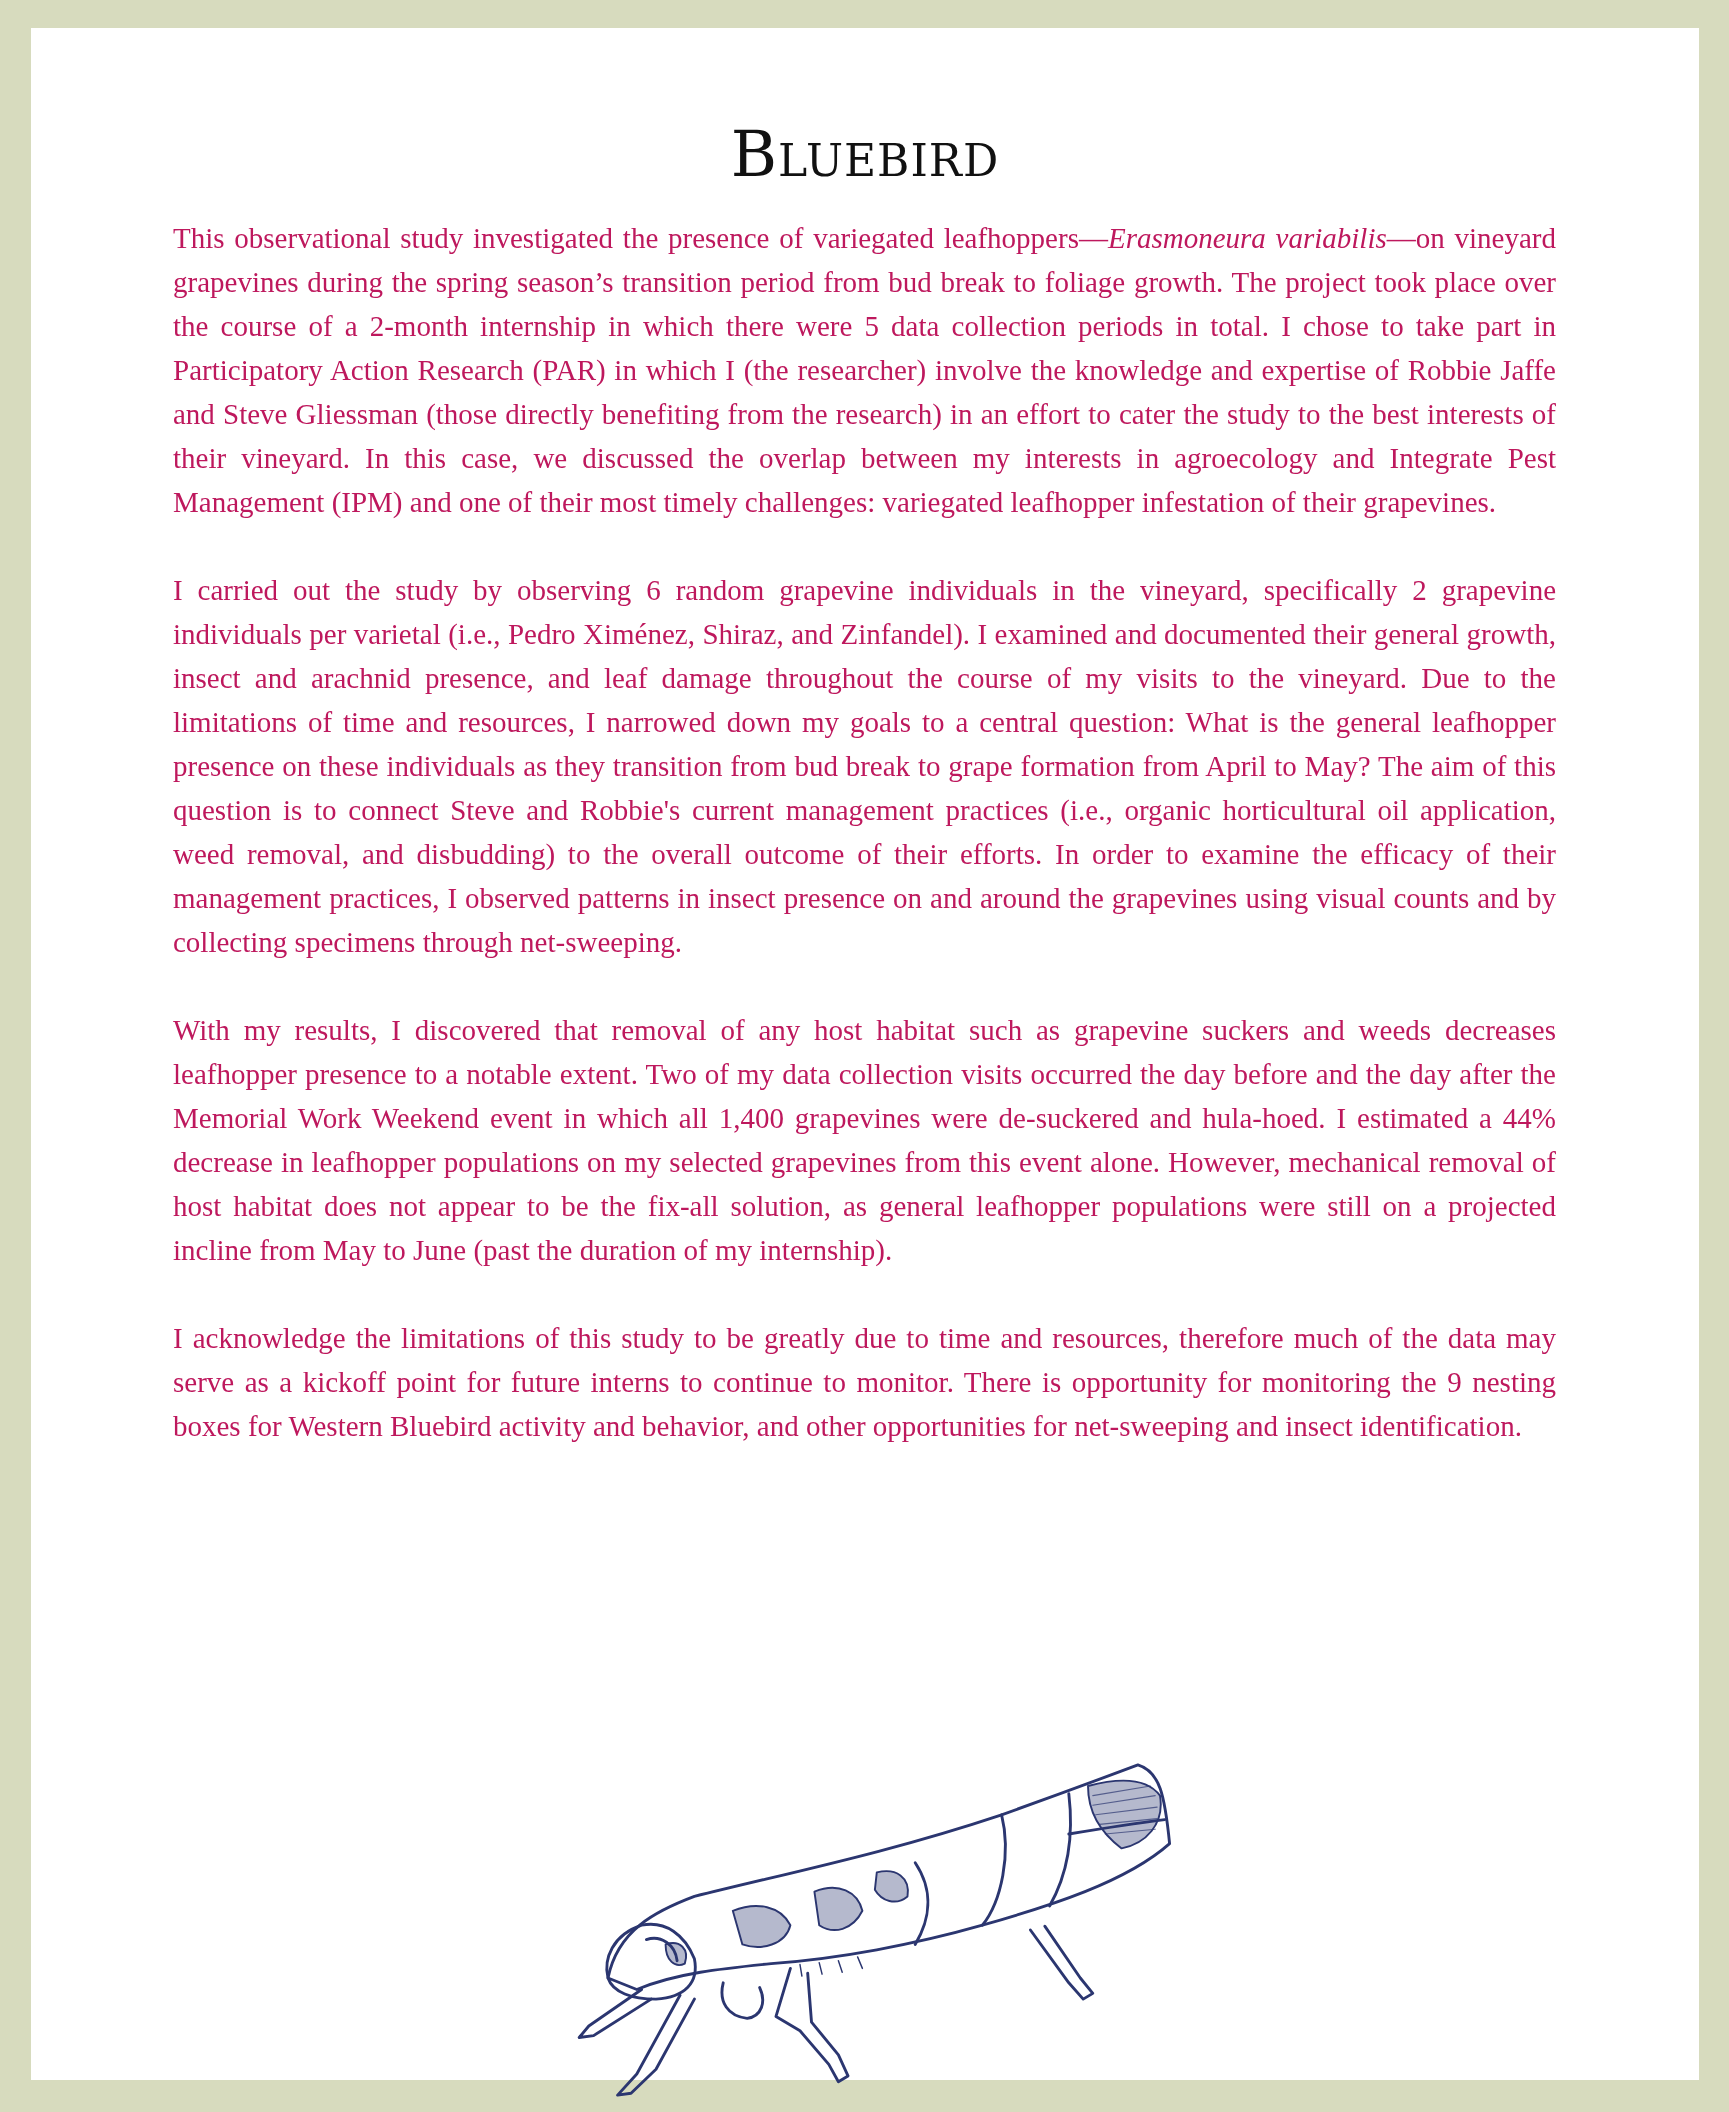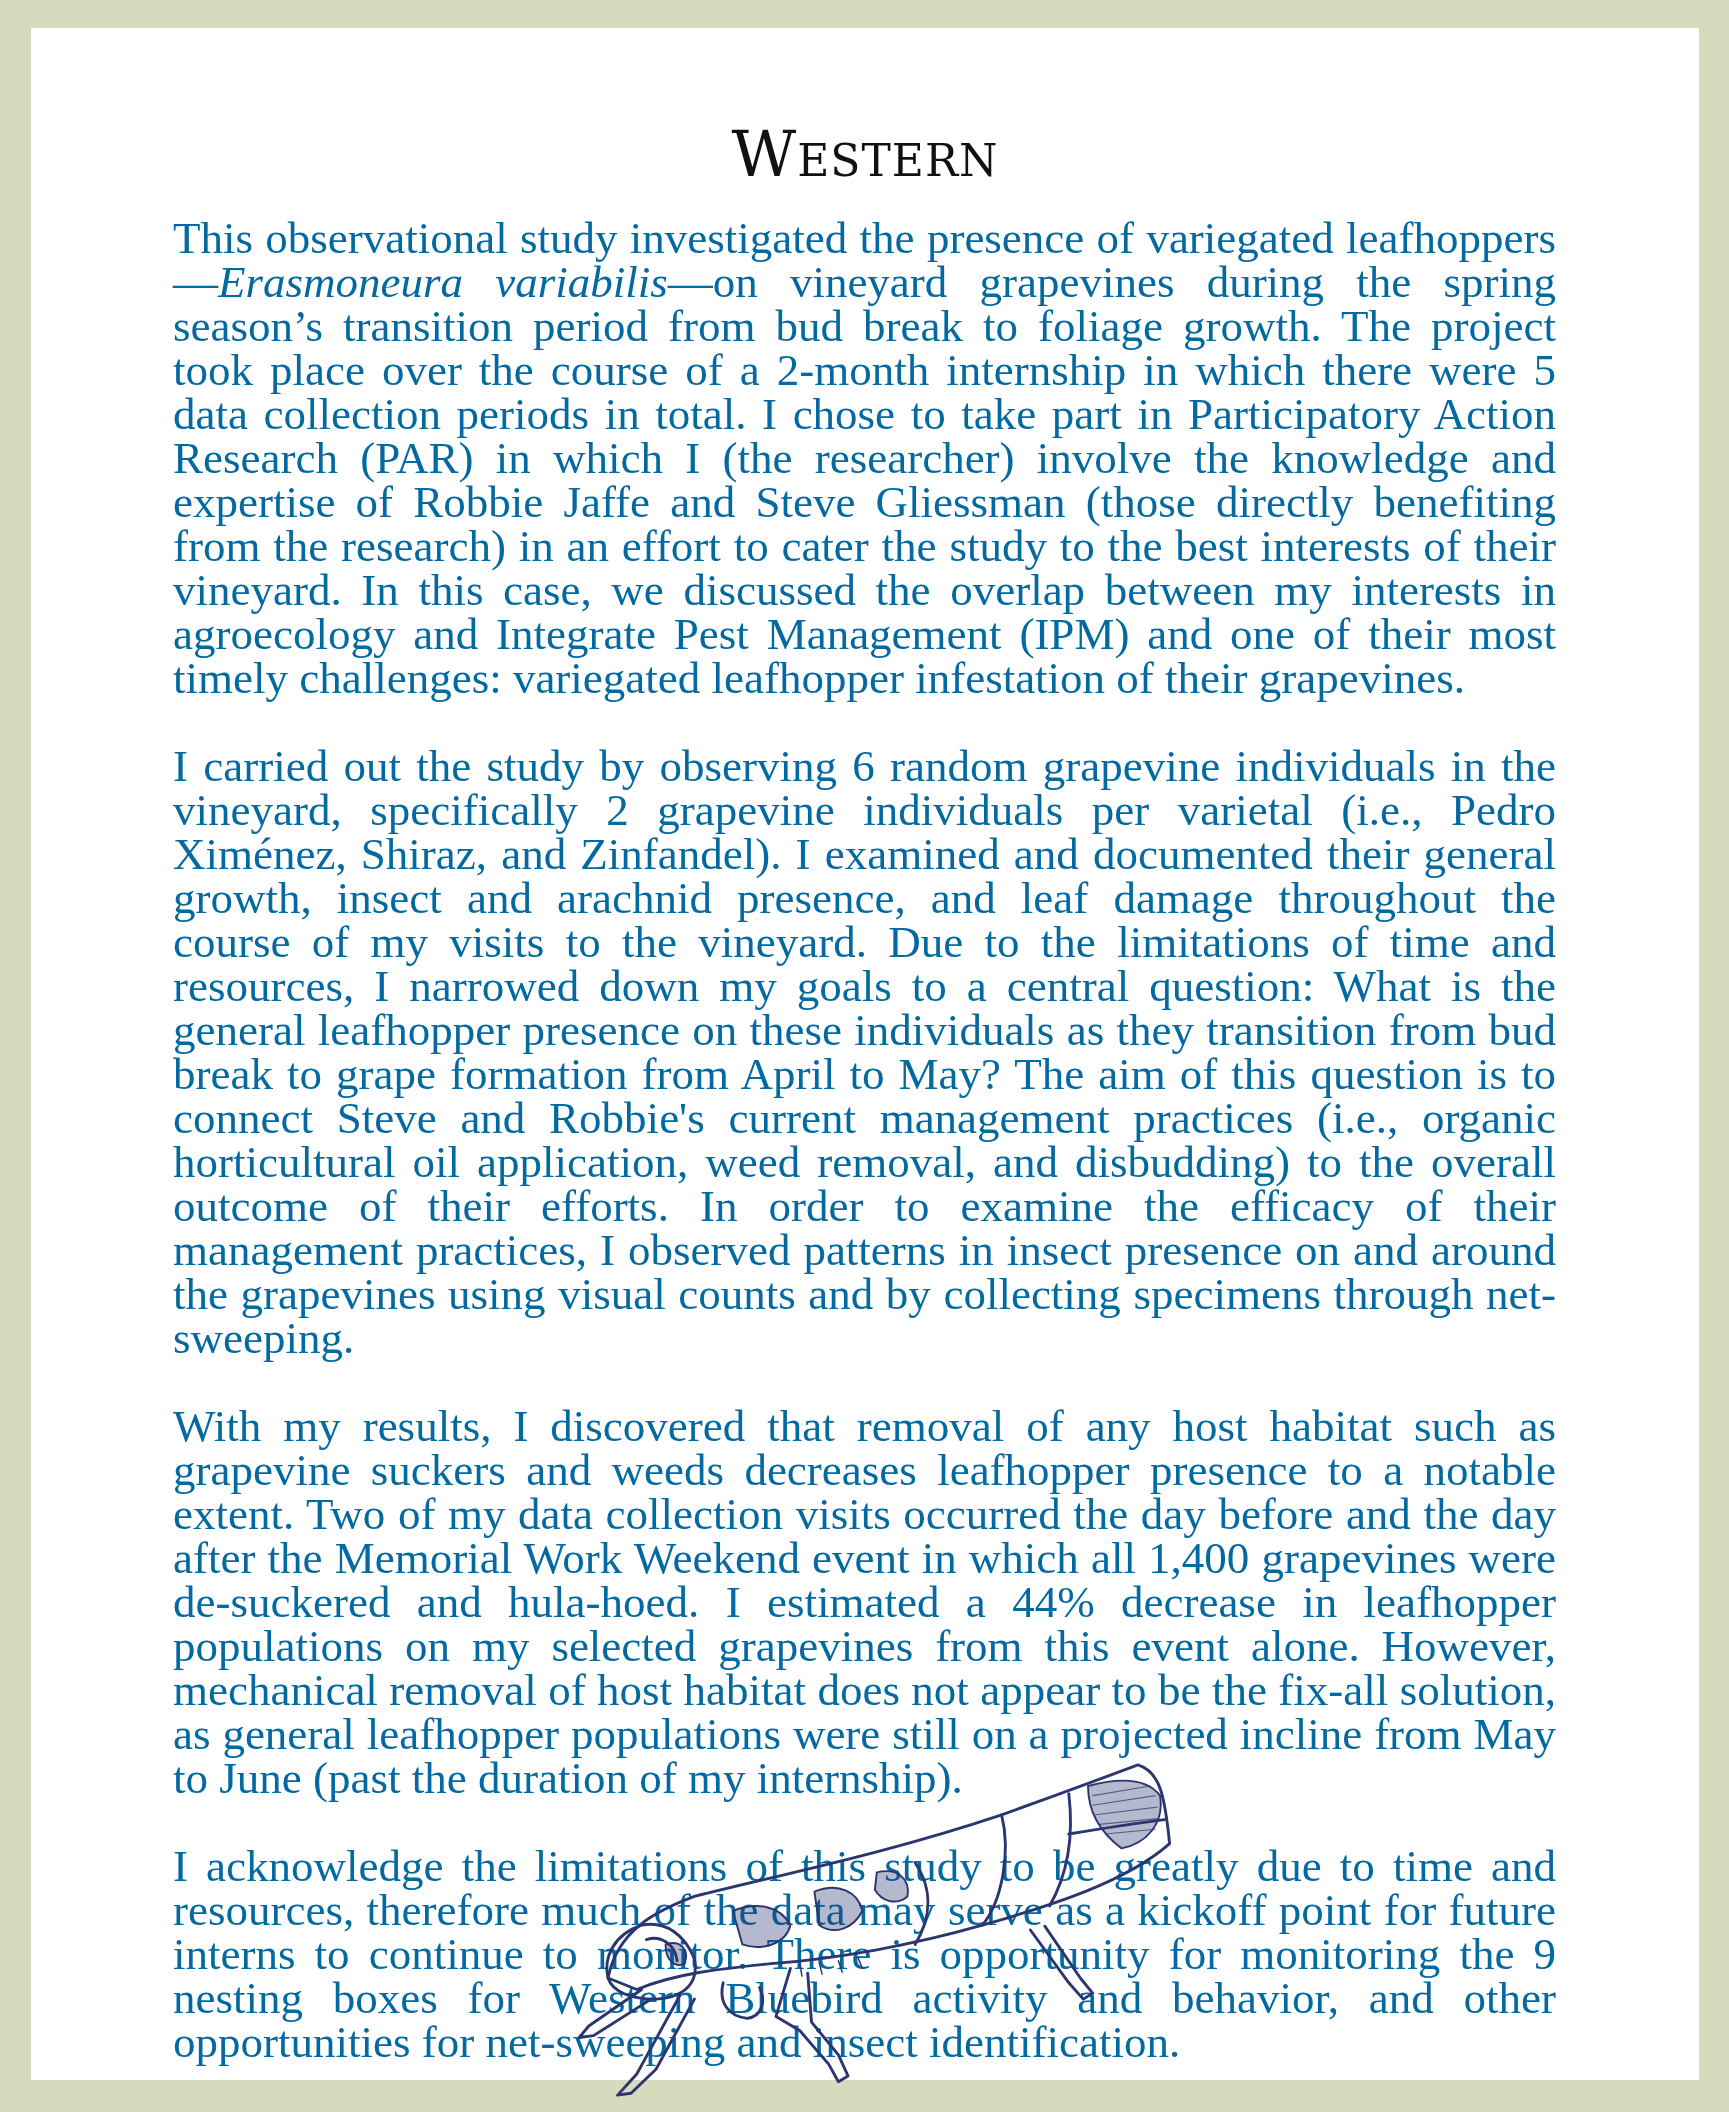--- a/index.html
+++ b/index.html
@@ -50,7 +50,7 @@
 <body>
 
 <div class="page">
-  <h1 class="title">Western</h1>
+  <h1 class="title">Bluebird</h1>
 
   <div class="body-text">
     <p><span>This observational study investigated the presence of variegated leafhoppers—</span><em>Erasmoneura variabilis</em><span>—on vineyard grapevines during the spring season’s transition period from bud break to foliage growth. The project took place over the course of a 2-month internship in which there were 5 data collection periods in total. I chose to take part in Participatory Action Research (PAR) in which I (the researcher) involve the knowledge and expertise of Robbie Jaffe and Steve Gliessman (those directly benefiting from the research) in an effort to cater the study to the best interests of their vineyard. In this case, we discussed the overlap between my interests in agroecology and Integrate Pest Management (IPM) and one of their most timely challenges: variegated leafhopper infestation of their grapevines.</span></p>

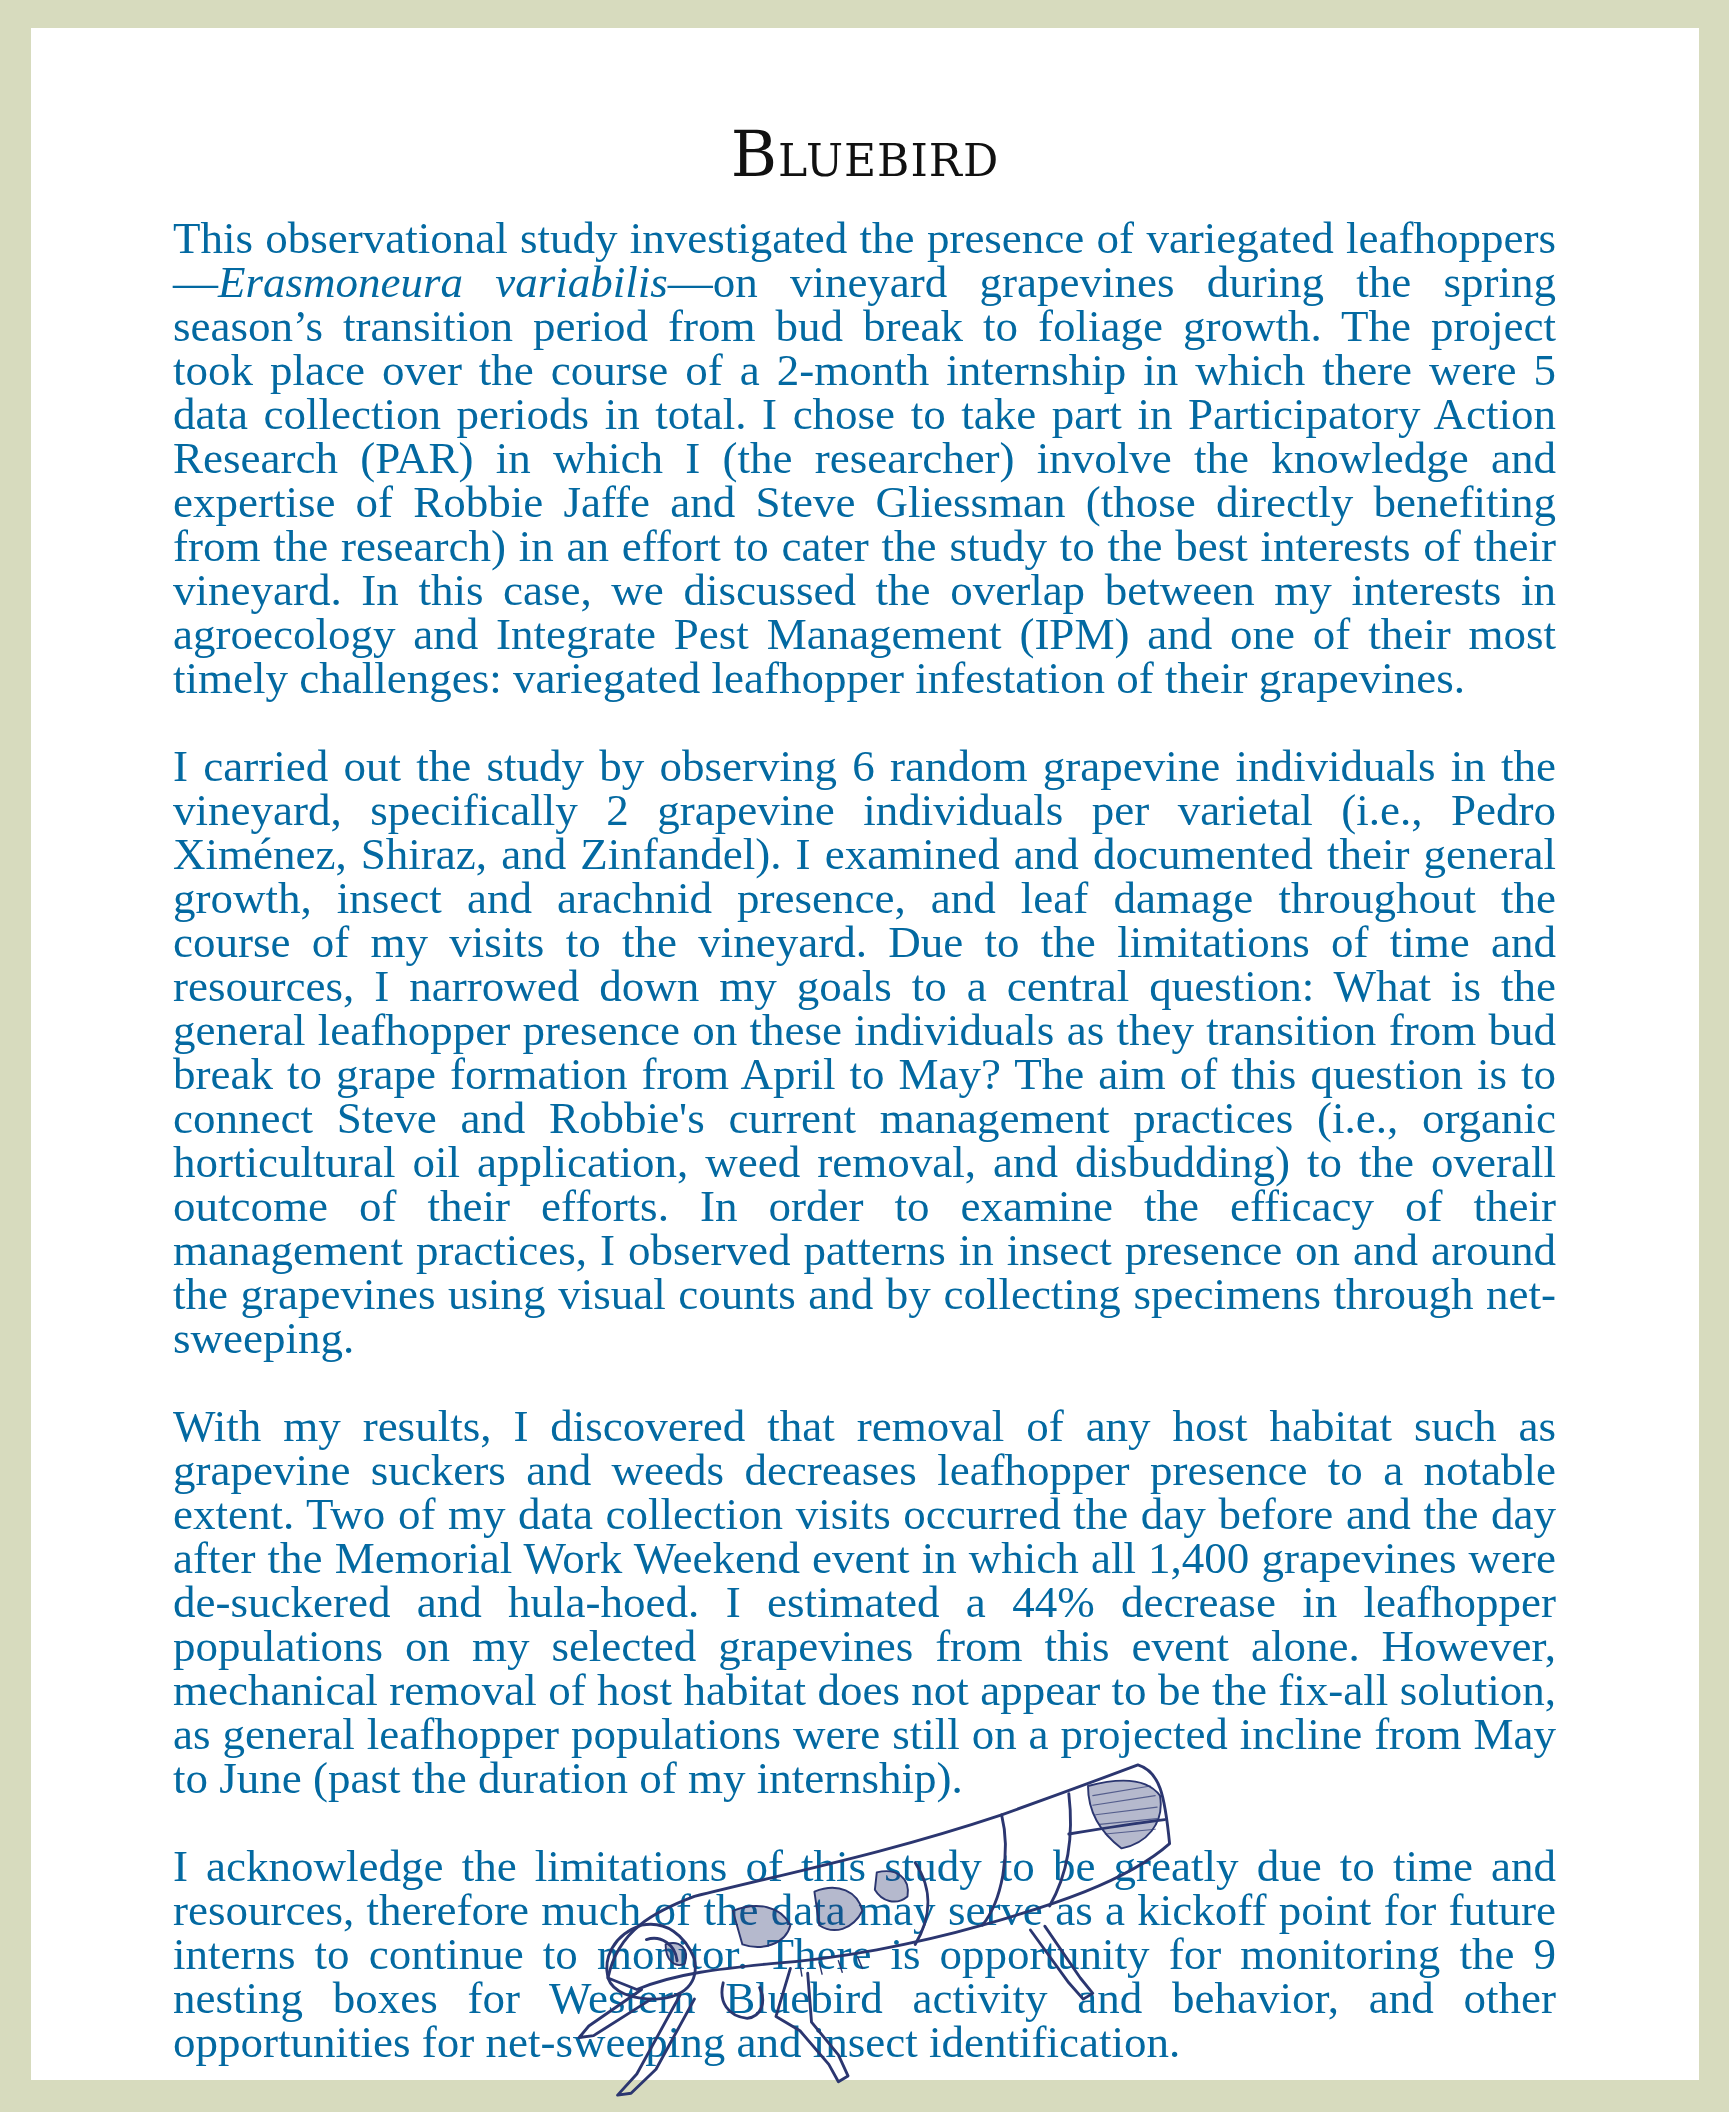--- a/index.html
+++ b/index.html
@@ -33,9 +33,9 @@
     left:142px; top:188px;
     width:1383px;
     font-family:"Liberation Serif", serif;
-    font-size:45px;
+    font-size:29px;
     line-height:44px;
-    color:#0369a1;
+    color:#be185d;
     text-align:justify;
   }
   .body-text p { margin:0 0 44px 0; }

